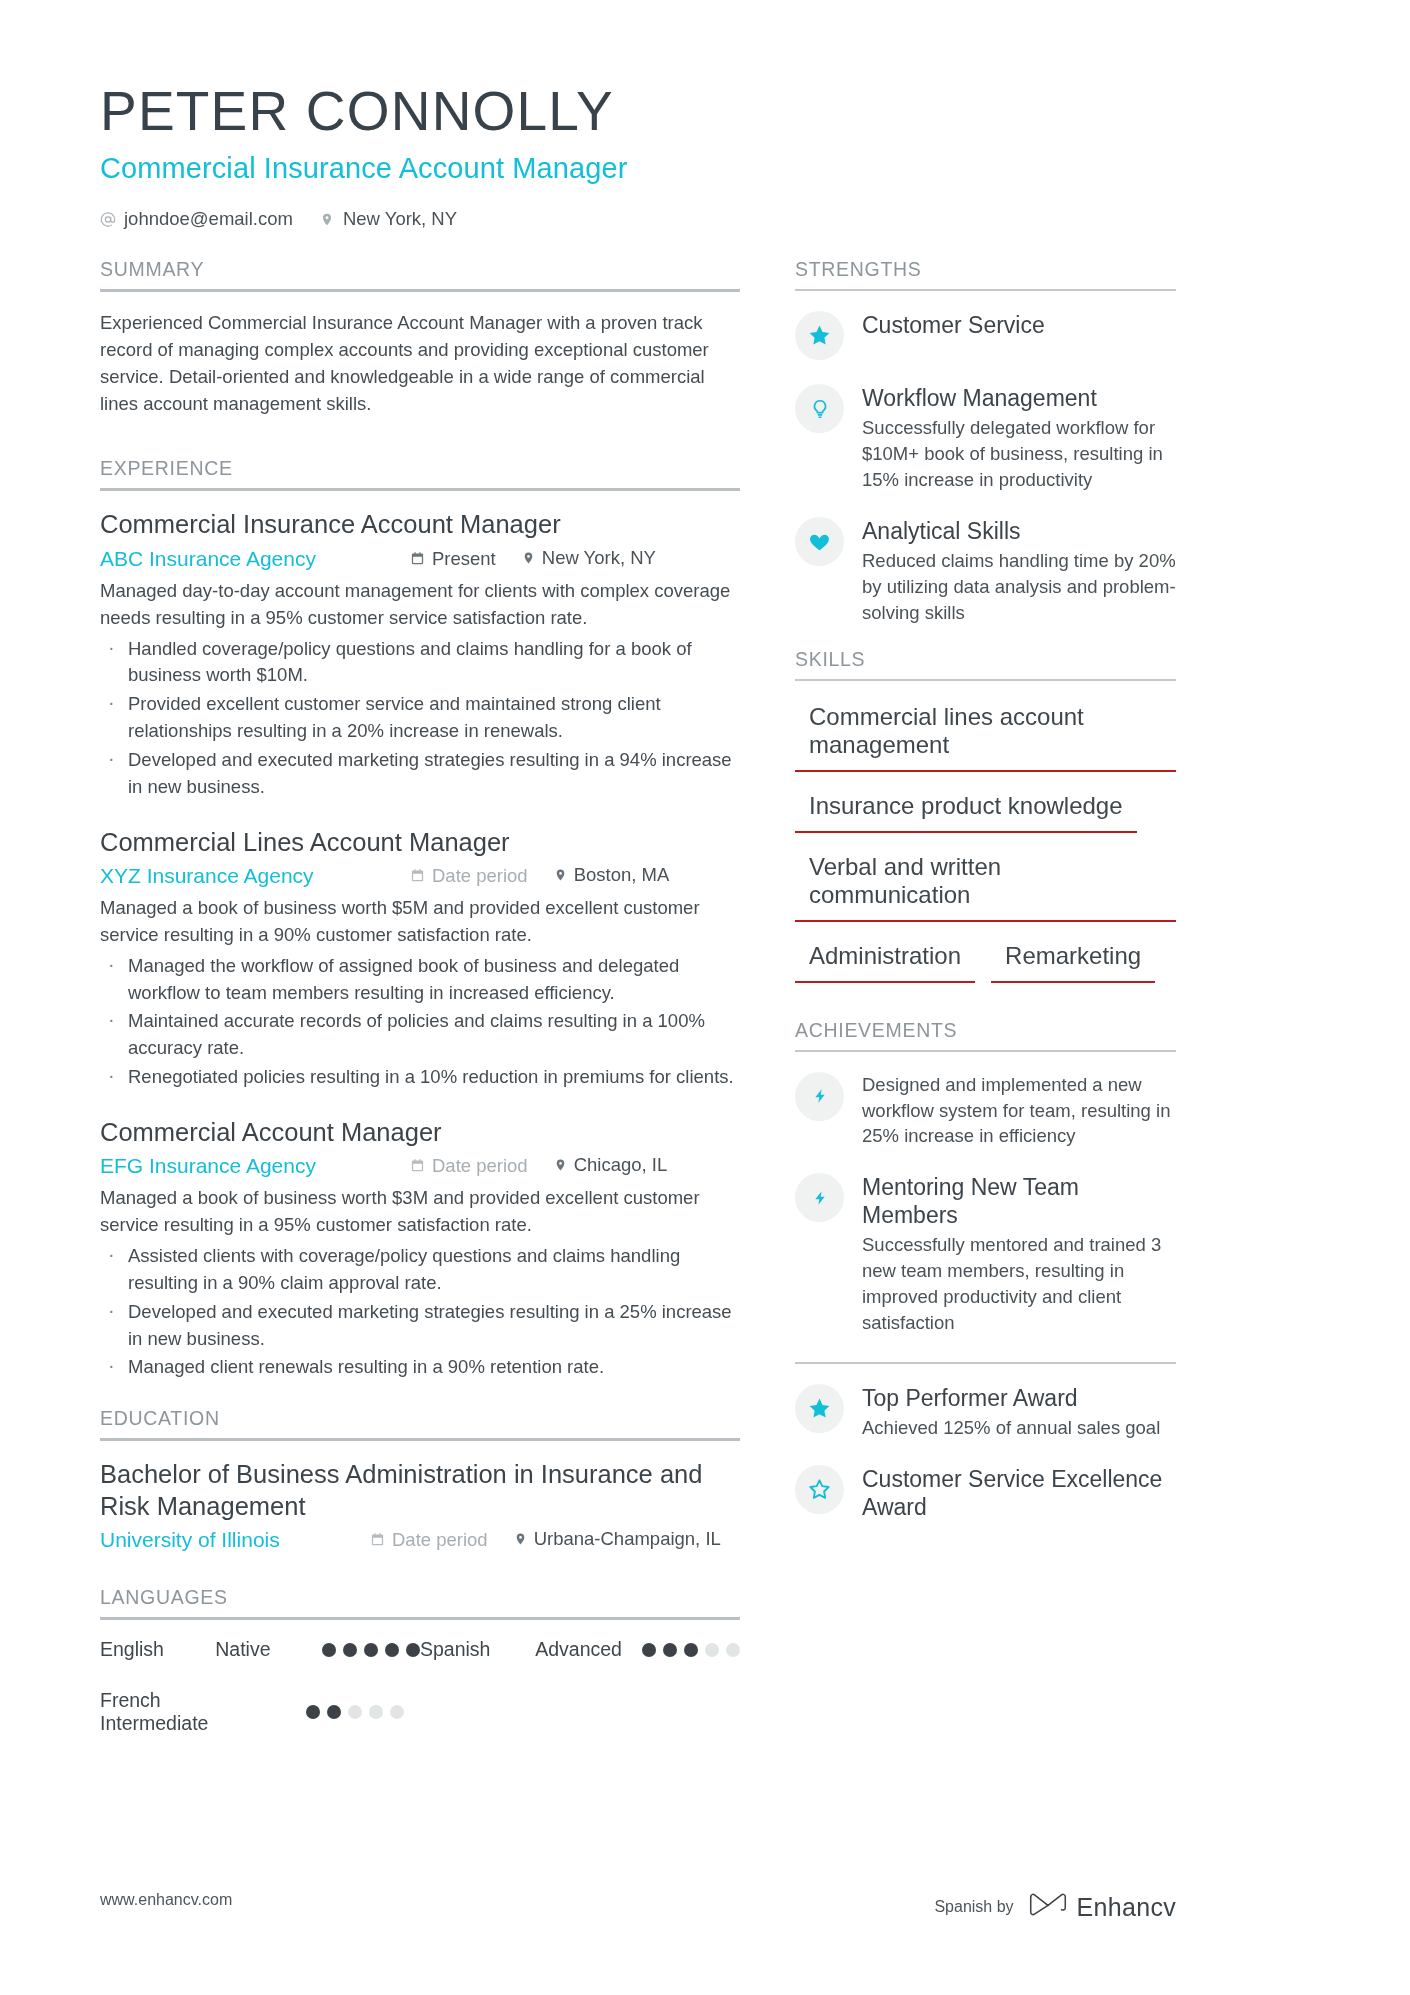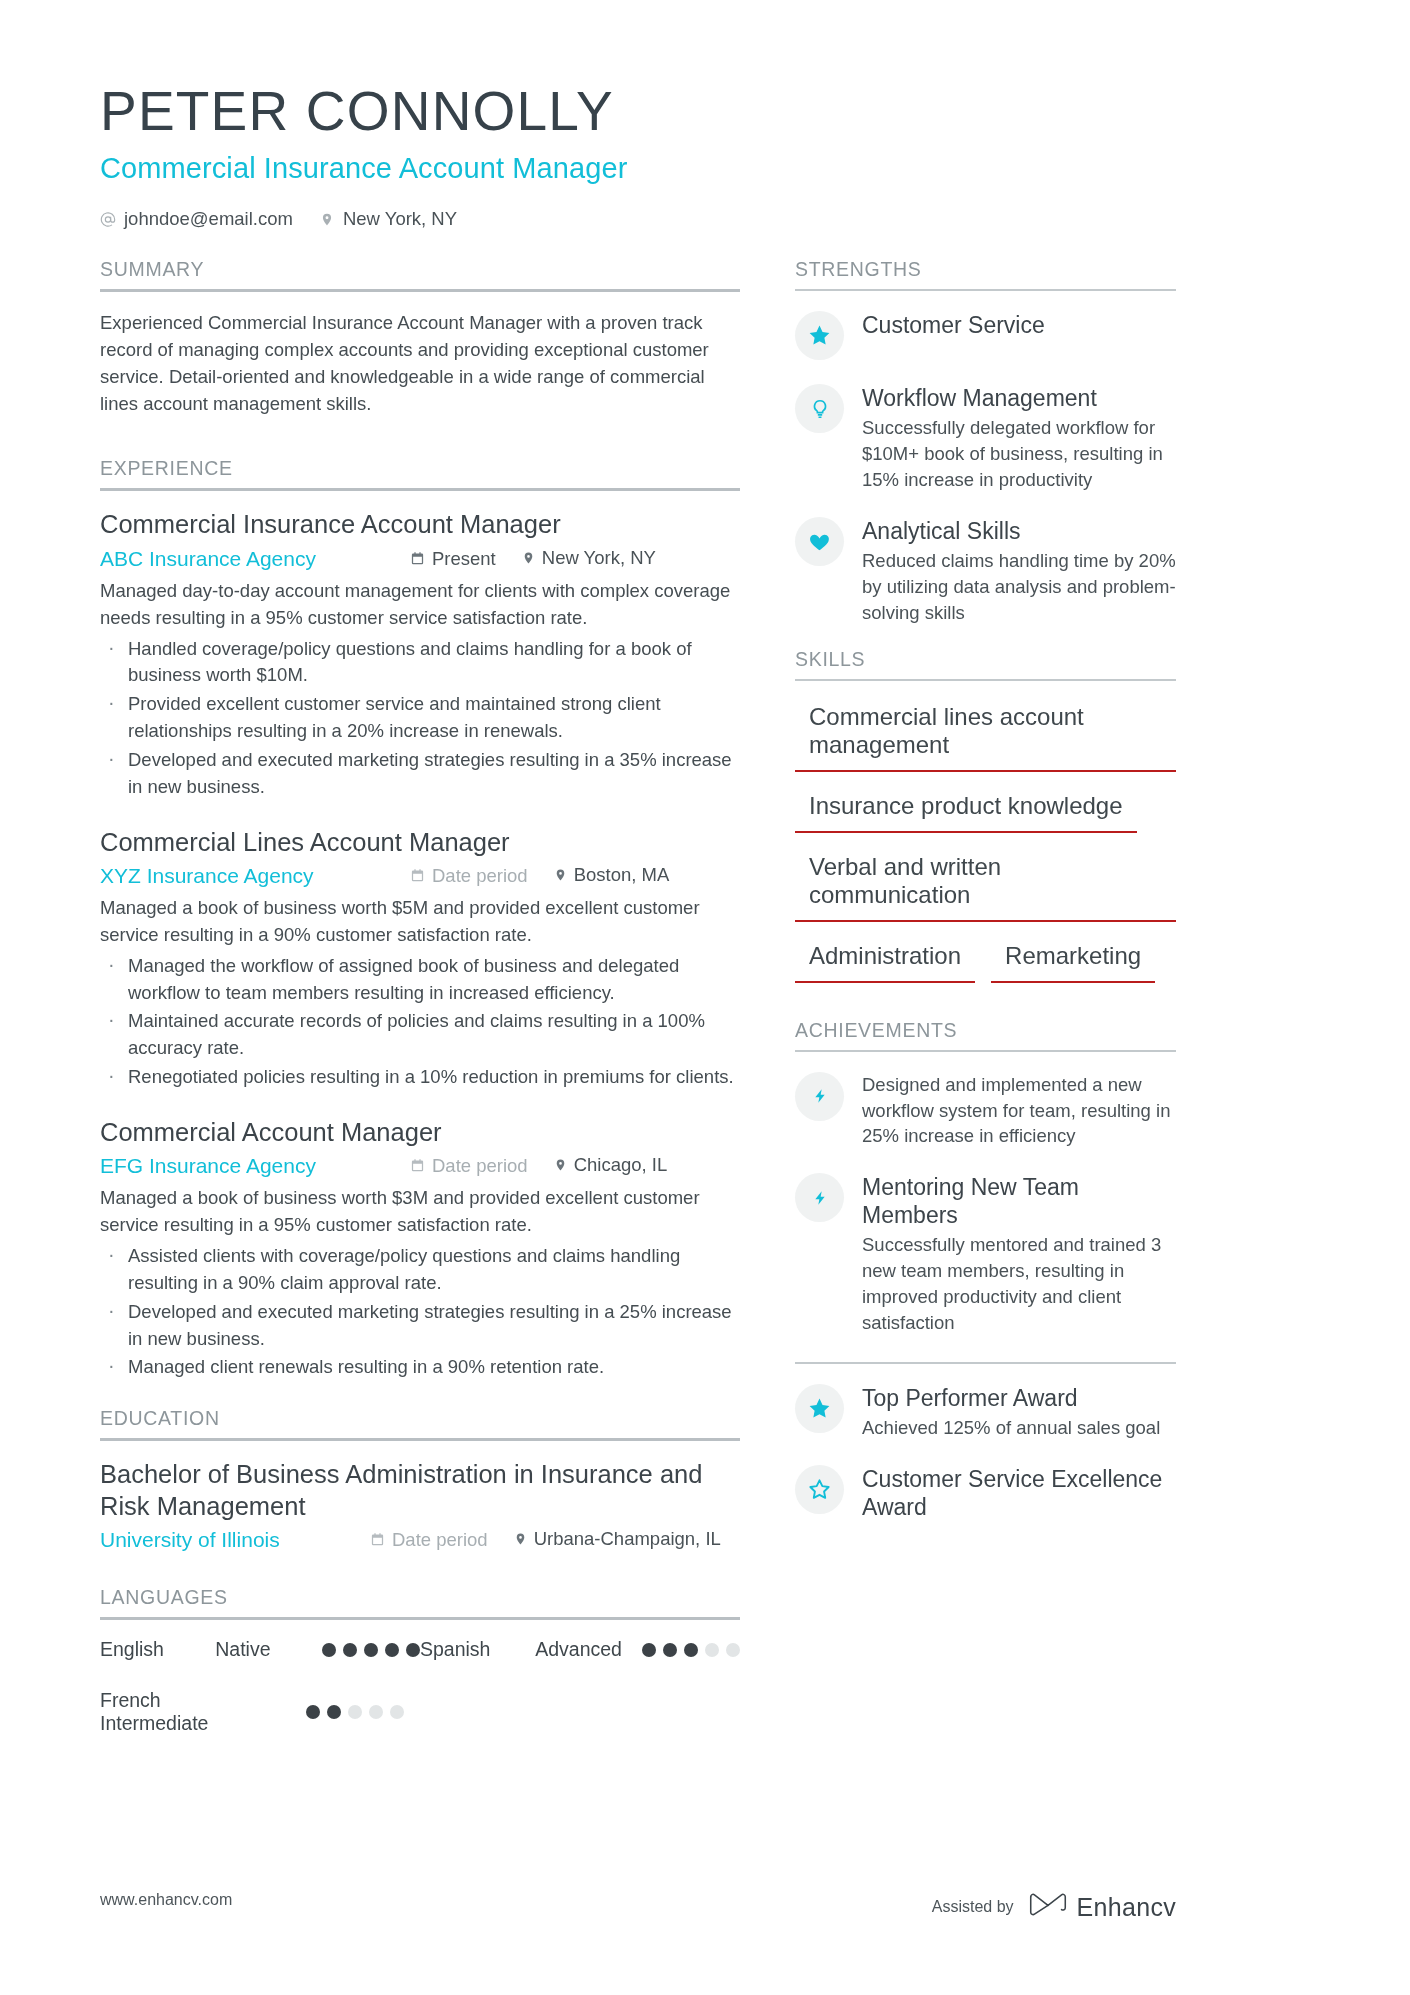--- a/index.html
+++ b/index.html
@@ -309,7 +309,7 @@
           <ul class="bullets">
             <li>Handled coverage/policy questions and claims handling for a book of business worth $10M.</li>
             <li>Provided excellent customer service and maintained strong client relationships resulting in a 20% increase in renewals.</li>
-            <li>Developed and executed marketing strategies resulting in a 35% increase in new business.</li>
+            <li>Developed and executed marketing strategies resulting in a 94% increase in new business.</li>
           </ul>
         </div>
 

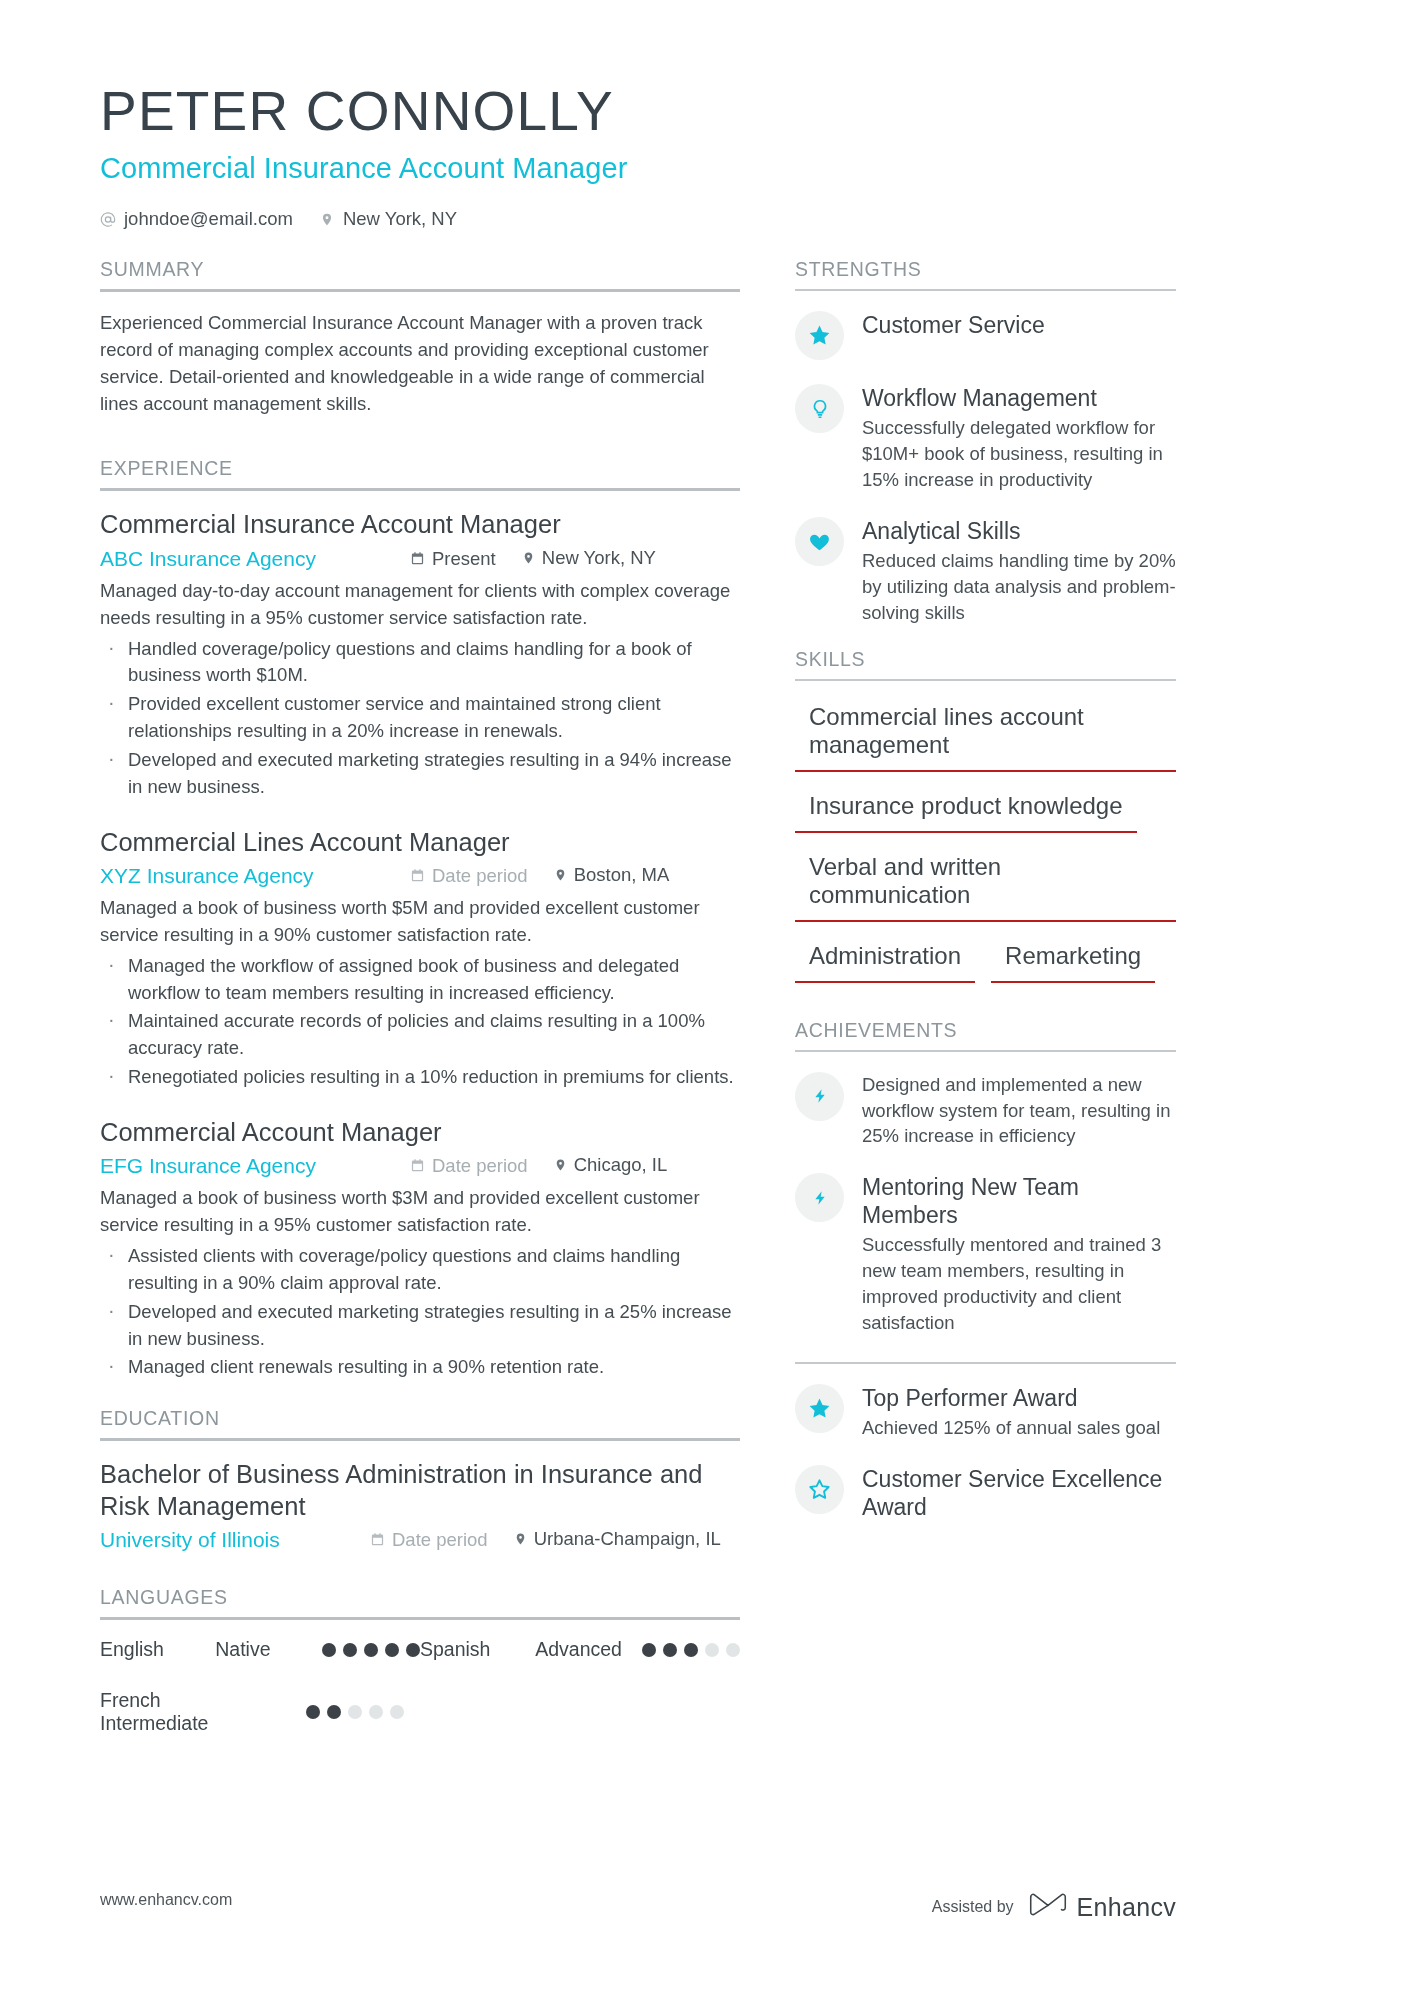--- a/index.html
+++ b/index.html
@@ -577,7 +577,7 @@
   <div class="footer">
     <div class="footer-url">www.enhancv.com</div>
     <div class="footer-right">
-      <span class="powered">Assisted by</span>
+      <span class="powered">Spanish by</span>
       <span class="brand">
         <span>
           <svg width="40" height="26" viewBox="0 0 44 28" fill="none" stroke="#3c444a" stroke-width="1.7" stroke-linejoin="round" stroke-linecap="round">

